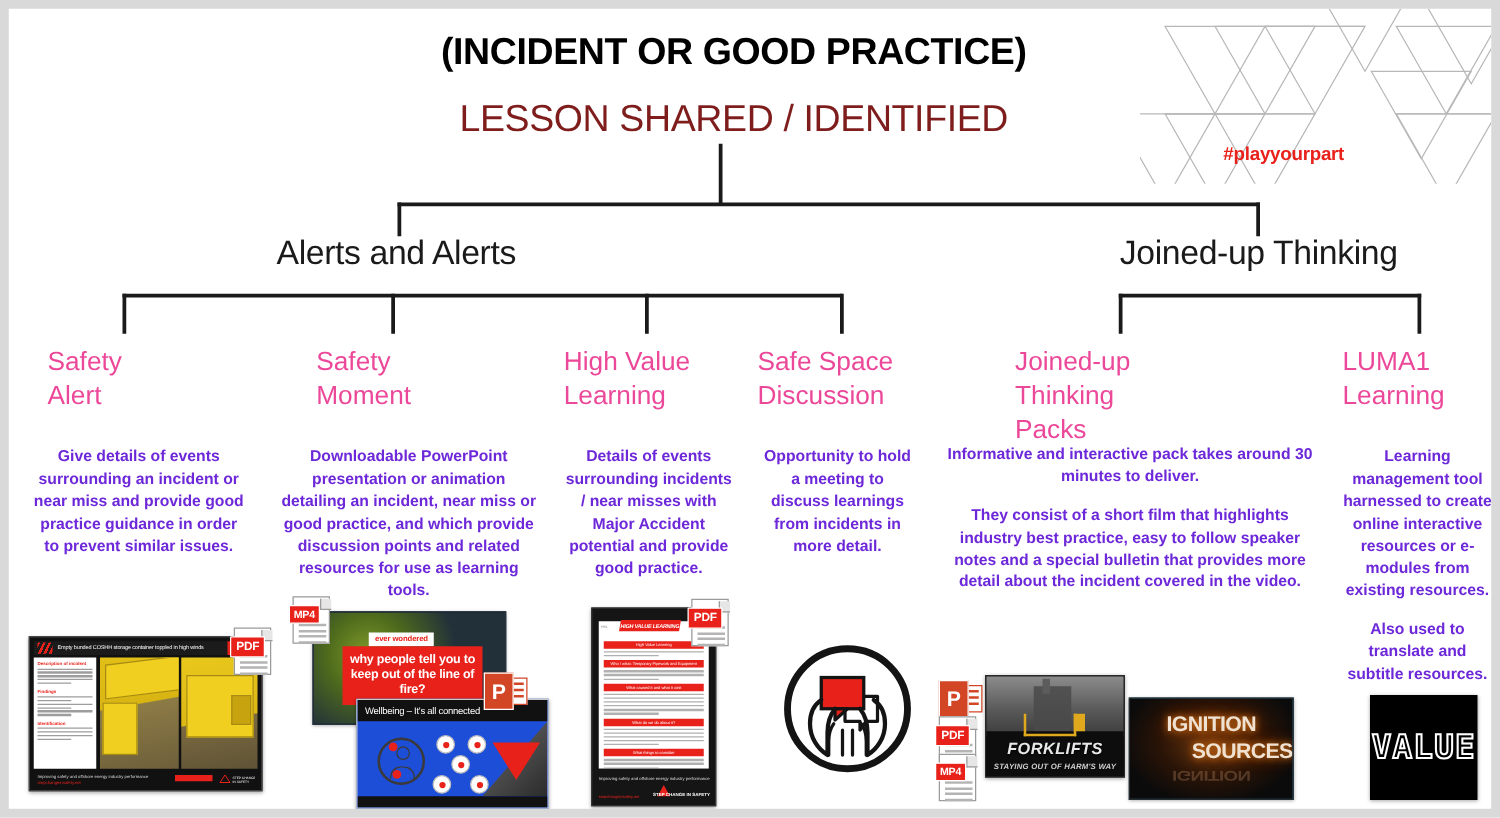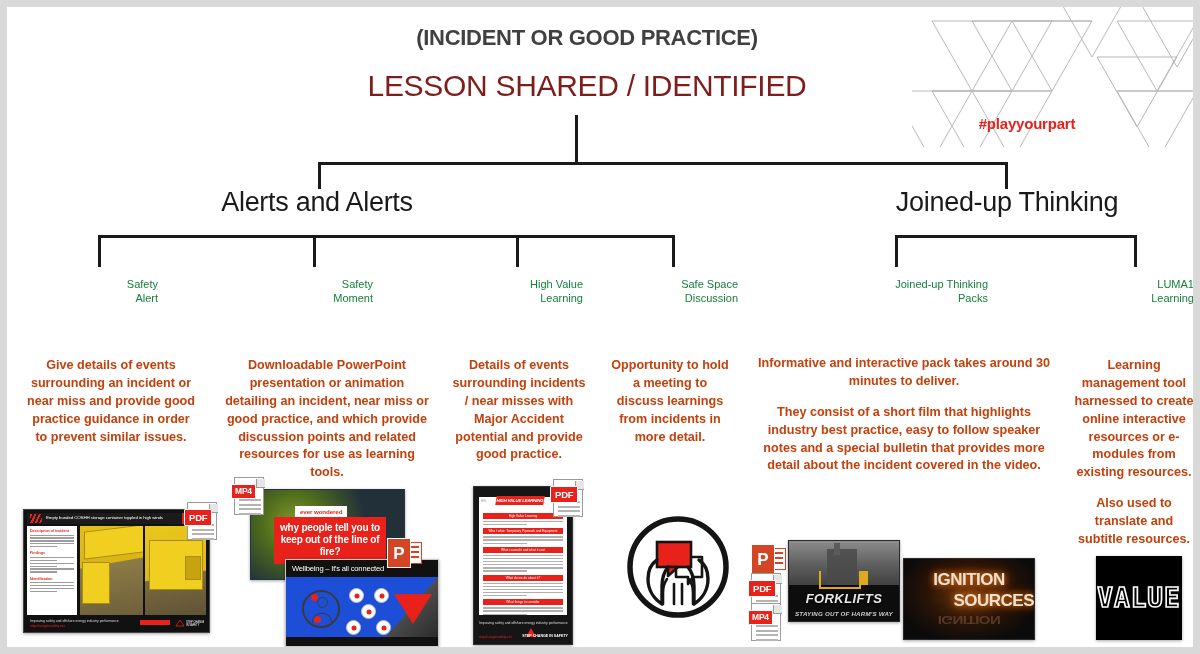--- a/index.html
+++ b/index.html
@@ -22,7 +22,7 @@
 
   
   .title-wrap{position:absolute;left:240px;top:18px;width:680px;text-align:center;}
-  .title-sub{font-size:22px;font-weight:bold;color:#404040;letter-spacing:-0.3px;line-height:1.15;}
+  .title-sub{font-size:30px;font-weight:bold;color:#000000;letter-spacing:-0.3px;line-height:1.15;}
   .title-main{font-size:30px;font-weight:normal;color:#7f1d1d;letter-spacing:-0.3px;line-height:1.2;margin-top:18px;}
 
   

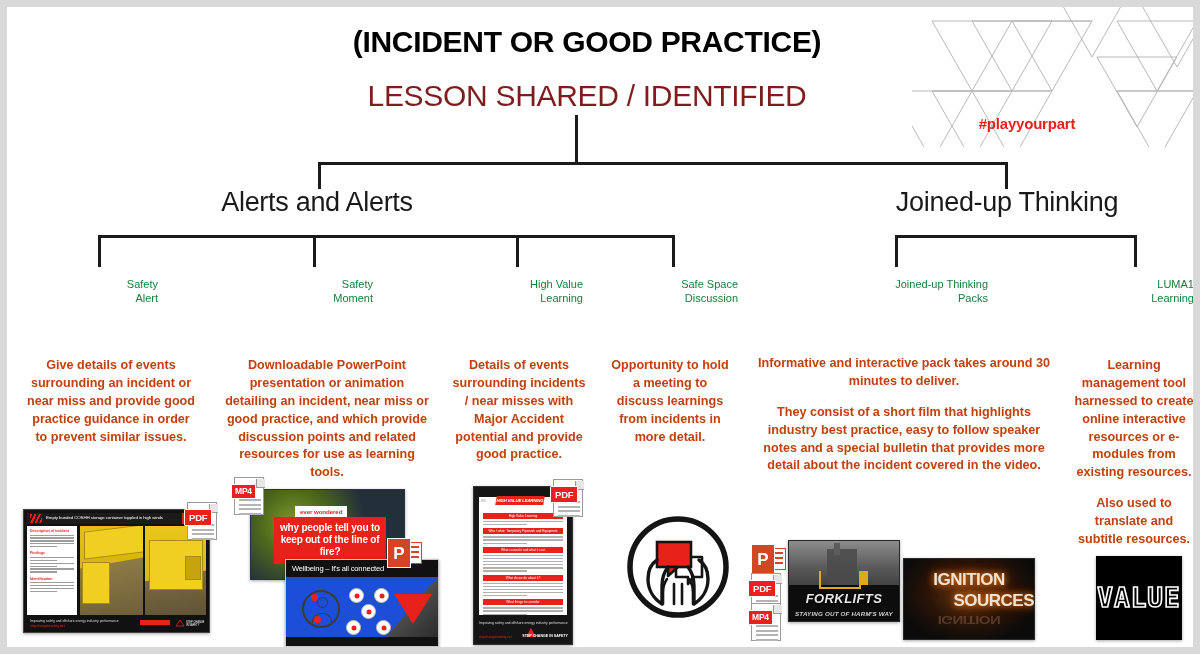--- a/index.html
+++ b/index.html
@@ -36,7 +36,7 @@
   #branch-right{left:840px;top:180px;width:320px;}
 
   
-  .leaf-label{position:absolute;text-align:right;font-size:11px;color:#15803d;line-height:1.28;}
+  .leaf-label{position:absolute;text-align:left;font-size:21px;color:#ec4899;line-height:1.28;}
 
   
   .body-copy{position:absolute;text-align:center;font-size:12.6px;color:#c2410c;line-height:1.42;font-weight:bold;}

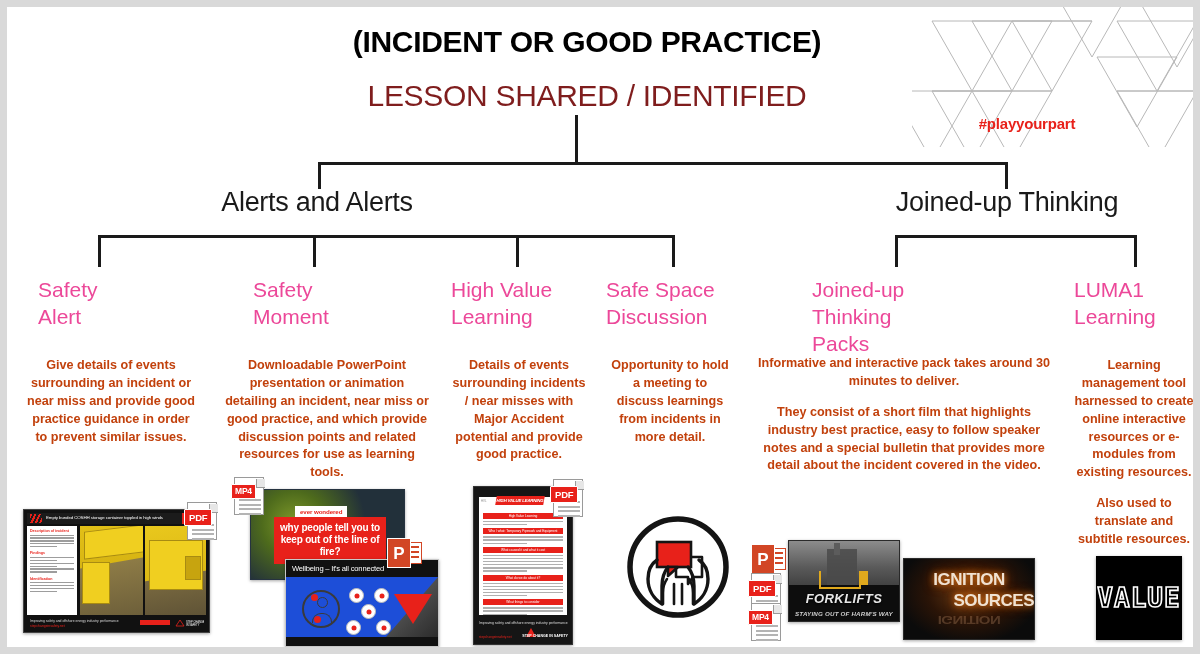--- a/index.html
+++ b/index.html
@@ -39,7 +39,7 @@
   .leaf-label{position:absolute;text-align:left;font-size:21px;color:#ec4899;line-height:1.28;}
 
   
-  .body-copy{position:absolute;text-align:center;font-size:12.6px;color:#c2410c;line-height:1.42;font-weight:bold;}
+  .body-copy{position:absolute;text-align:center;font-size:12.6px;color:#6d28d9;line-height:1.42;font-weight:bold;}
   .body-copy p{margin:0 0 13px 0;}
   .body-copy p:last-child{margin-bottom:0;}
 

